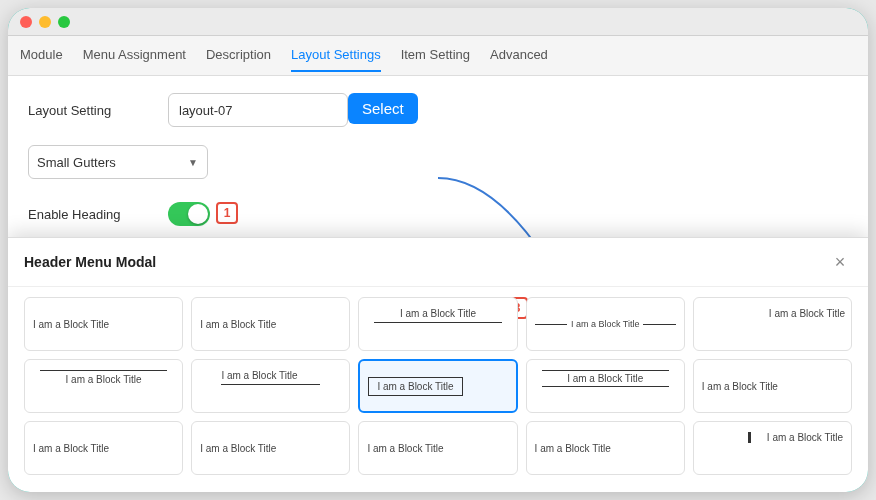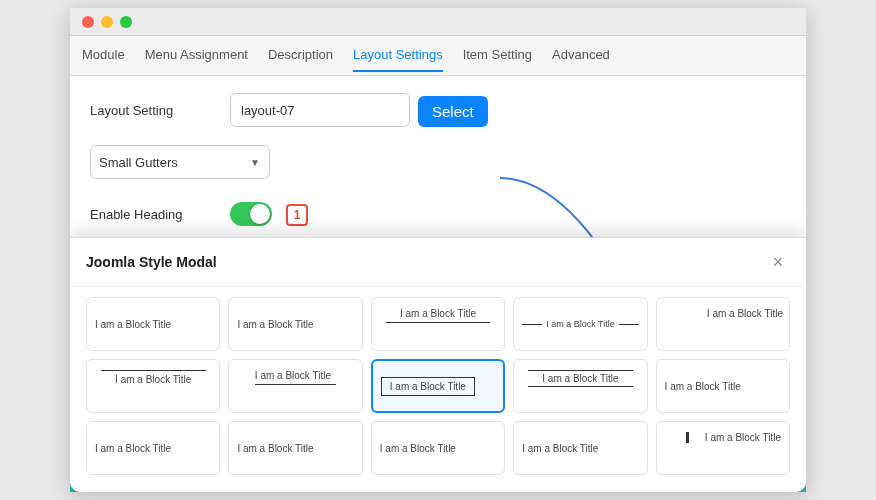--- a/index.html
+++ b/index.html
@@ -14,10 +14,10 @@
       justify-content: center;
     }
     .window {
-      width: 736px;
+      width: 860px;
       height: 484px;
       background: #14b8a6;
-      border-radius: 0;
+      border-radius: 22px;
       box-shadow: 0 4px 20px rgba(0,0,0,0.2);
       overflow: hidden;
       position: relative;

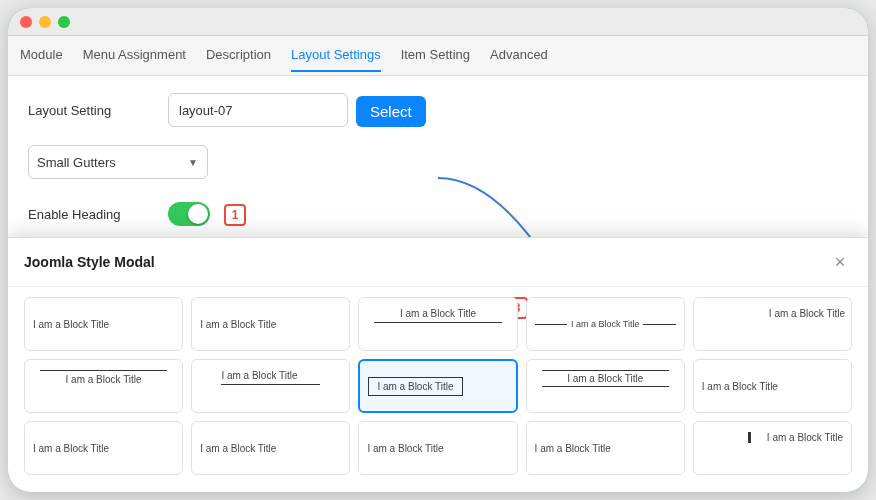--- a/index.html
+++ b/index.html
@@ -79,8 +79,7 @@
     }
     .form-control {
       display: flex;
-      align-items: flex-end;
-      gap: 8px;
+      align-items: flex-start;
     }
     .text-input {
       height: 34px;

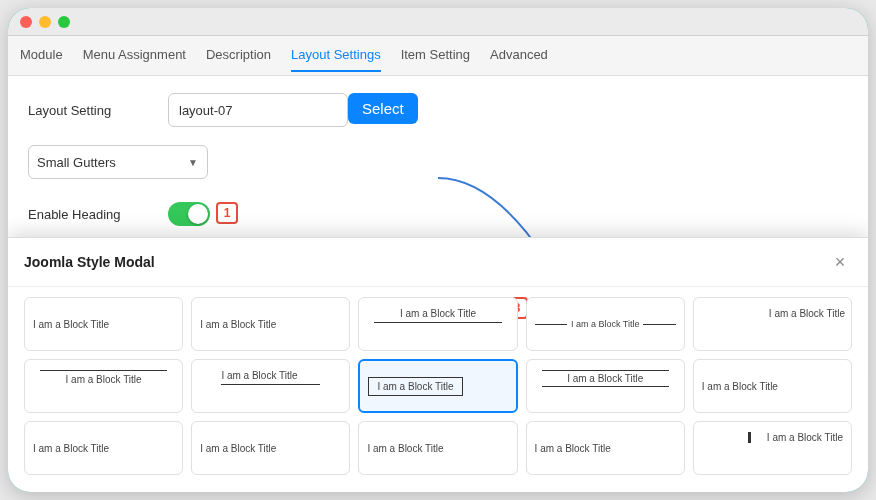--- a/index.html
+++ b/index.html
@@ -342,7 +342,7 @@
 
   <div class="modal">
     <div class="modal-header">
-      <span class="modal-title">Joomla Style Modal</span>
+      <span class="modal-title">Header Menu Modal</span>
       <button class="modal-close">×</button>
     </div>
     <div class="modal-body" style="position:relative;">

